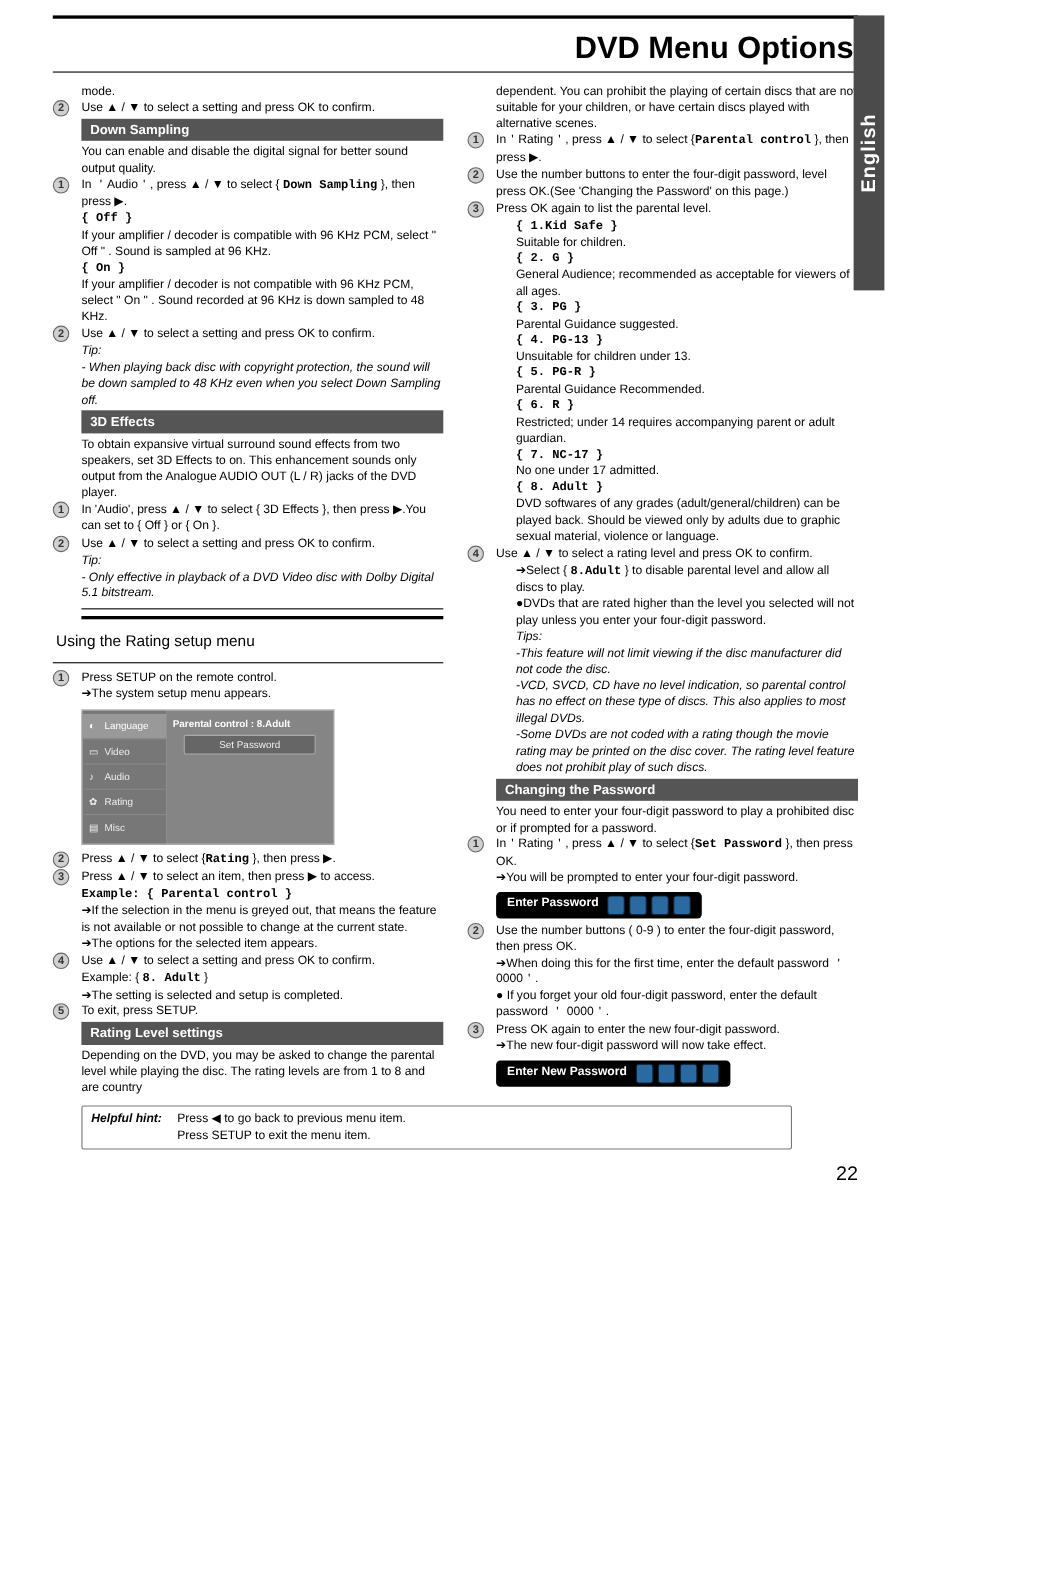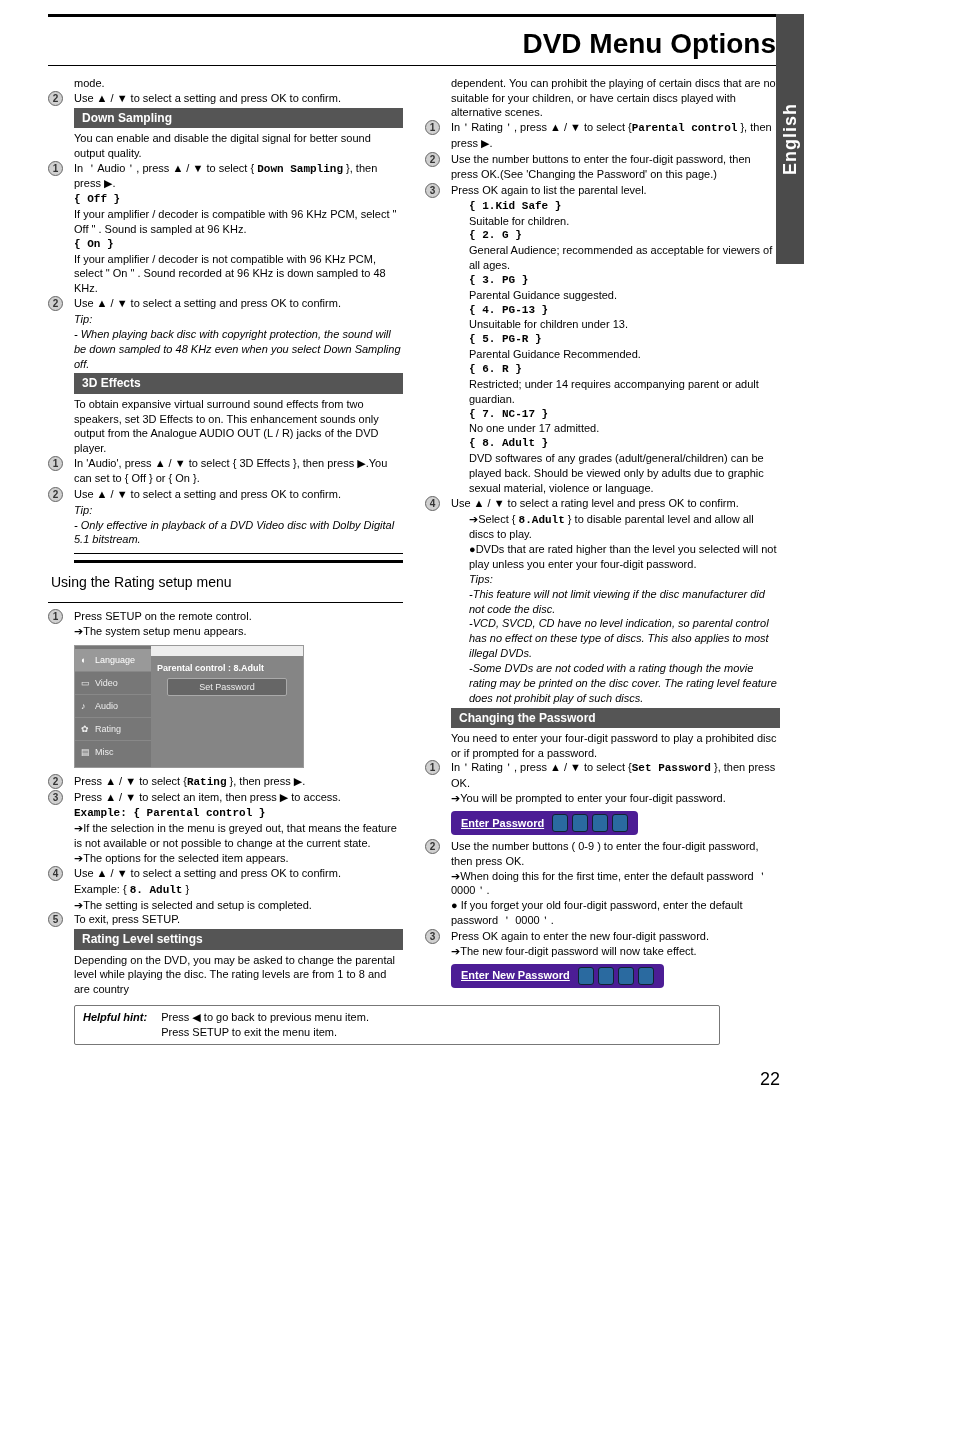--- a/index.html
+++ b/index.html
@@ -163,7 +163,7 @@
       </div>
       <div class="step">
         <div class="num"><span class="numcircle">2</span></div>
-        <div class="body">Use the number buttons to enter the four-digit password, then press OK.(See 'Changing the Password' on this page.)</div>
+        <div class="body">Use the number buttons to enter the four-digit password, level press OK.(See 'Changing the Password' on this page.)</div>
       </div>
       <div class="step">
         <div class="num"><span class="numcircle">3</span></div>

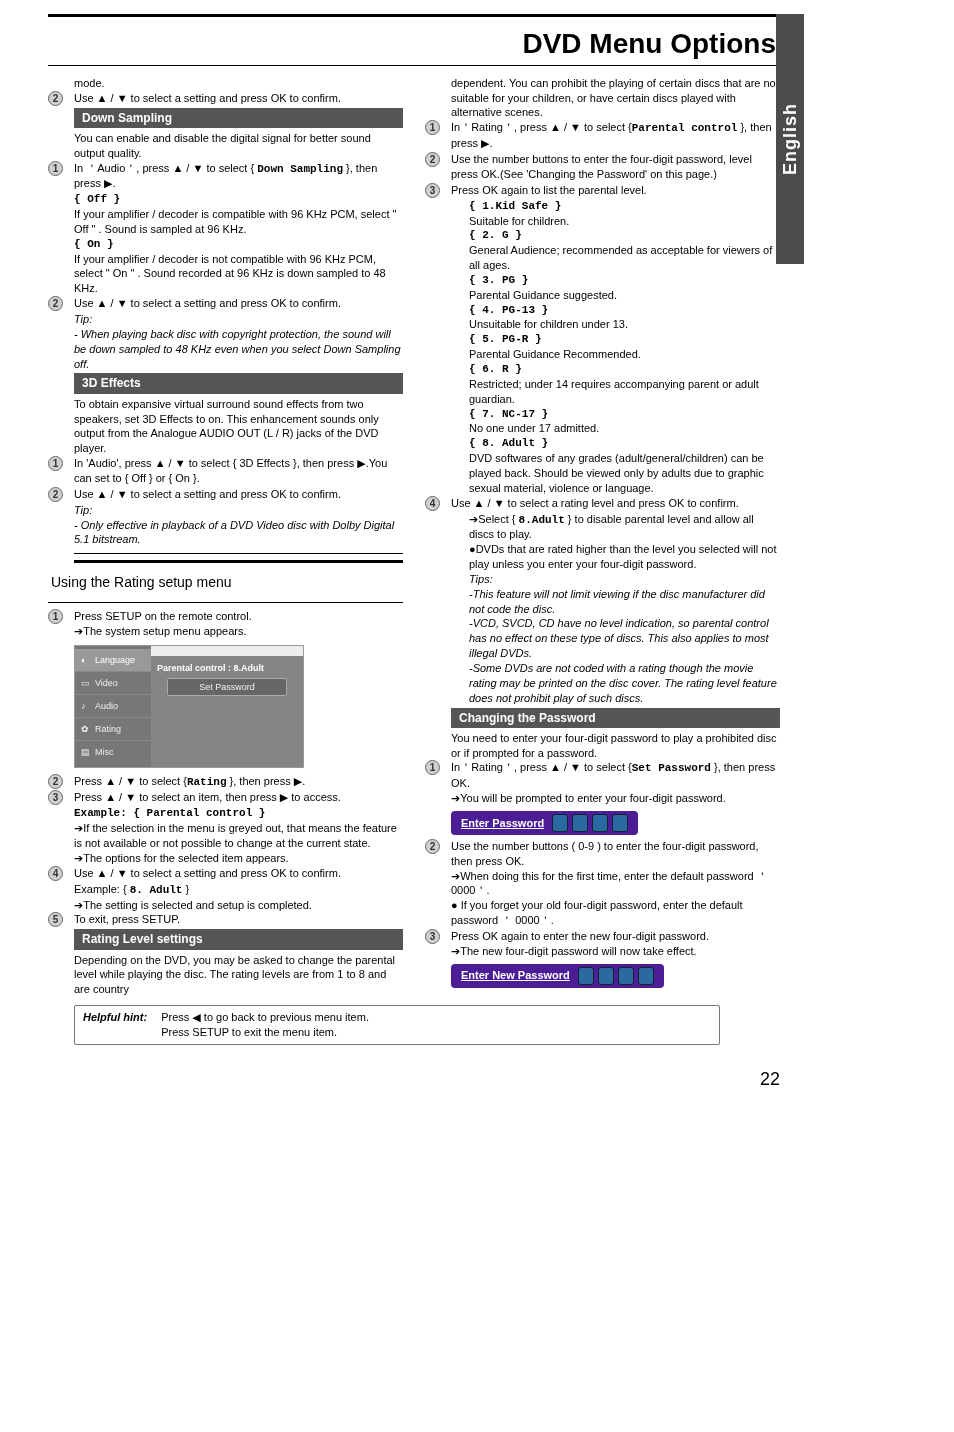--- a/index.html
+++ b/index.html
@@ -28,7 +28,7 @@
   .menubox .tabs div { color:#eee; font-size:9px; padding:5px 6px; display:flex; align-items:center; gap:4px; border-bottom:1px solid #888;}
   .menubox .tabs div:first-child { background:#999; color:#fff; }
   .menubox .tabs div:last-child { border-bottom:none;}
-  .menubox .panel { flex:1; background:#858585; padding:6px 6px;margin-top:10px;}
+  .menubox .panel { flex:1; background:#858585; padding:6px 6px;}
   .menubox .panel .row1 { color:#fff; font-size:9px; font-weight:bold; white-space:nowrap;}
   .menubox .panel .btn { margin-top:4px; border:1px solid #aaa; background:#666; color:#eee; font-size:9px; text-align:center; padding:2px 0; width:120px; border-radius:2px; margin-left:auto; margin-right:auto;}
   .icon { display:inline-block; width:10px;}

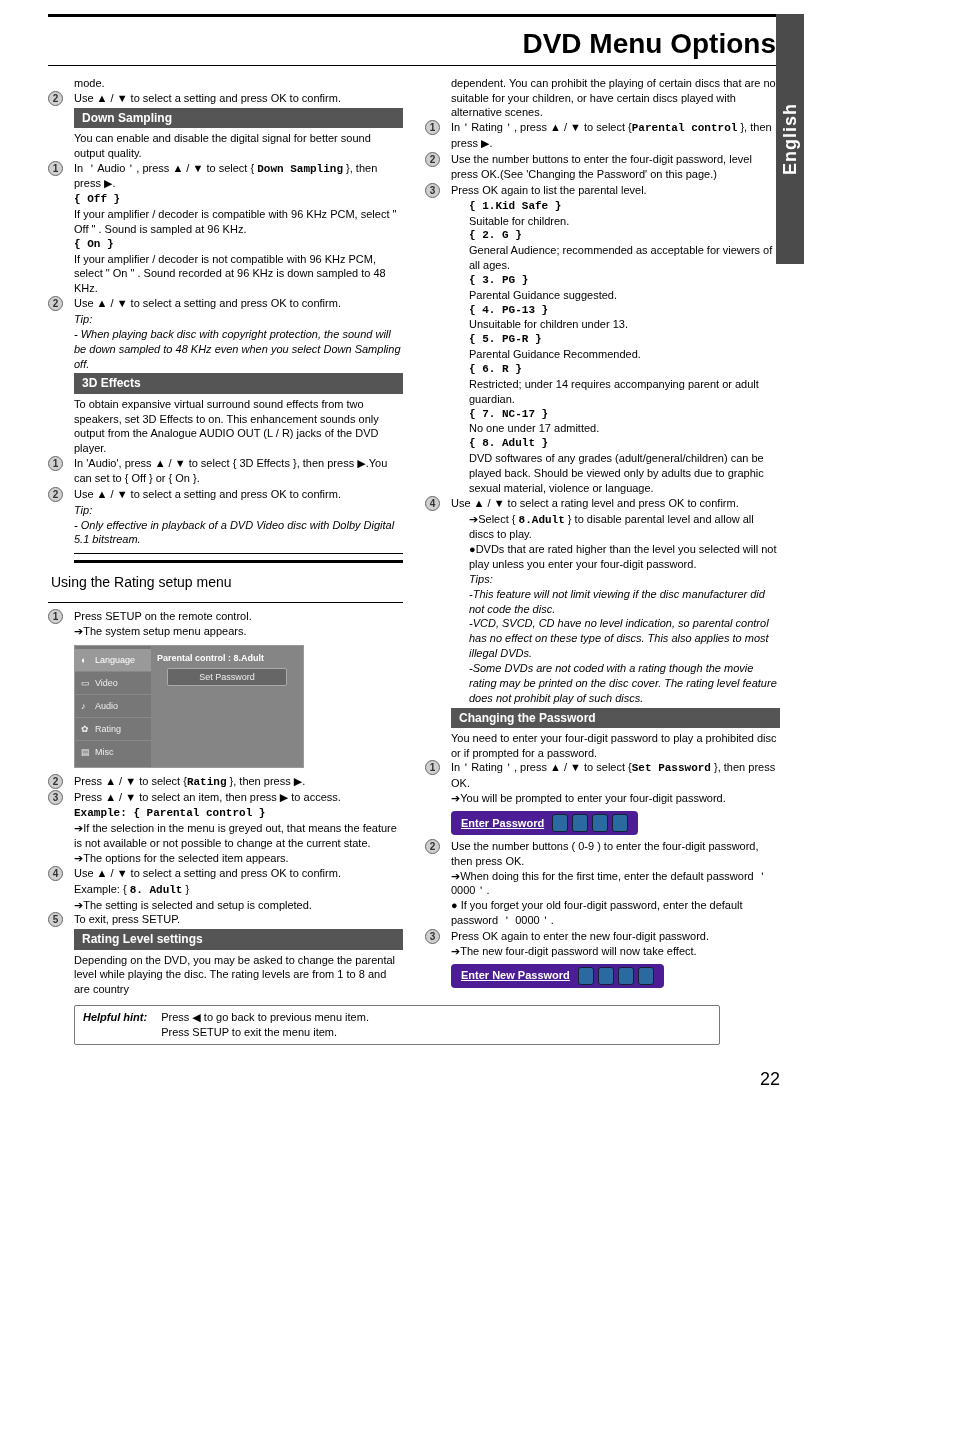--- a/index.html
+++ b/index.html
@@ -32,7 +32,7 @@
   .menubox .panel .row1 { color:#fff; font-size:9px; font-weight:bold; white-space:nowrap;}
   .menubox .panel .btn { margin-top:4px; border:1px solid #aaa; background:#666; color:#eee; font-size:9px; text-align:center; padding:2px 0; width:120px; border-radius:2px; margin-left:auto; margin-right:auto;}
   .icon { display:inline-block; width:10px;}
-  .pwbox { display:inline-flex; align-items:center; background:#4c1d95; color:#fff; border-radius:4px; padding:3px 10px 3px 10px; font-weight:bold; font-size:11px; margin:4px 0 4px 26px; gap:8px;text-decoration:underline;}
+  .pwbox { display:inline-flex; background:#000000; color:#fff; border-radius:4px; padding:3px 10px 3px 10px; font-weight:bold; font-size:11px; margin:4px 0 4px 26px; gap:8px;}
   .pwbox .digits { display:flex; gap:4px;}
   .pwbox .digits span { width:16px; height:18px; background:#2a6aa0; border:1px solid #123; border-radius:3px; display:inline-block;}
   .hint { border:1px solid #777; border-radius:2px; padding:4px 8px; margin:8px 60px 4px 26px; font-size:11px; display:flex; gap:14px;}

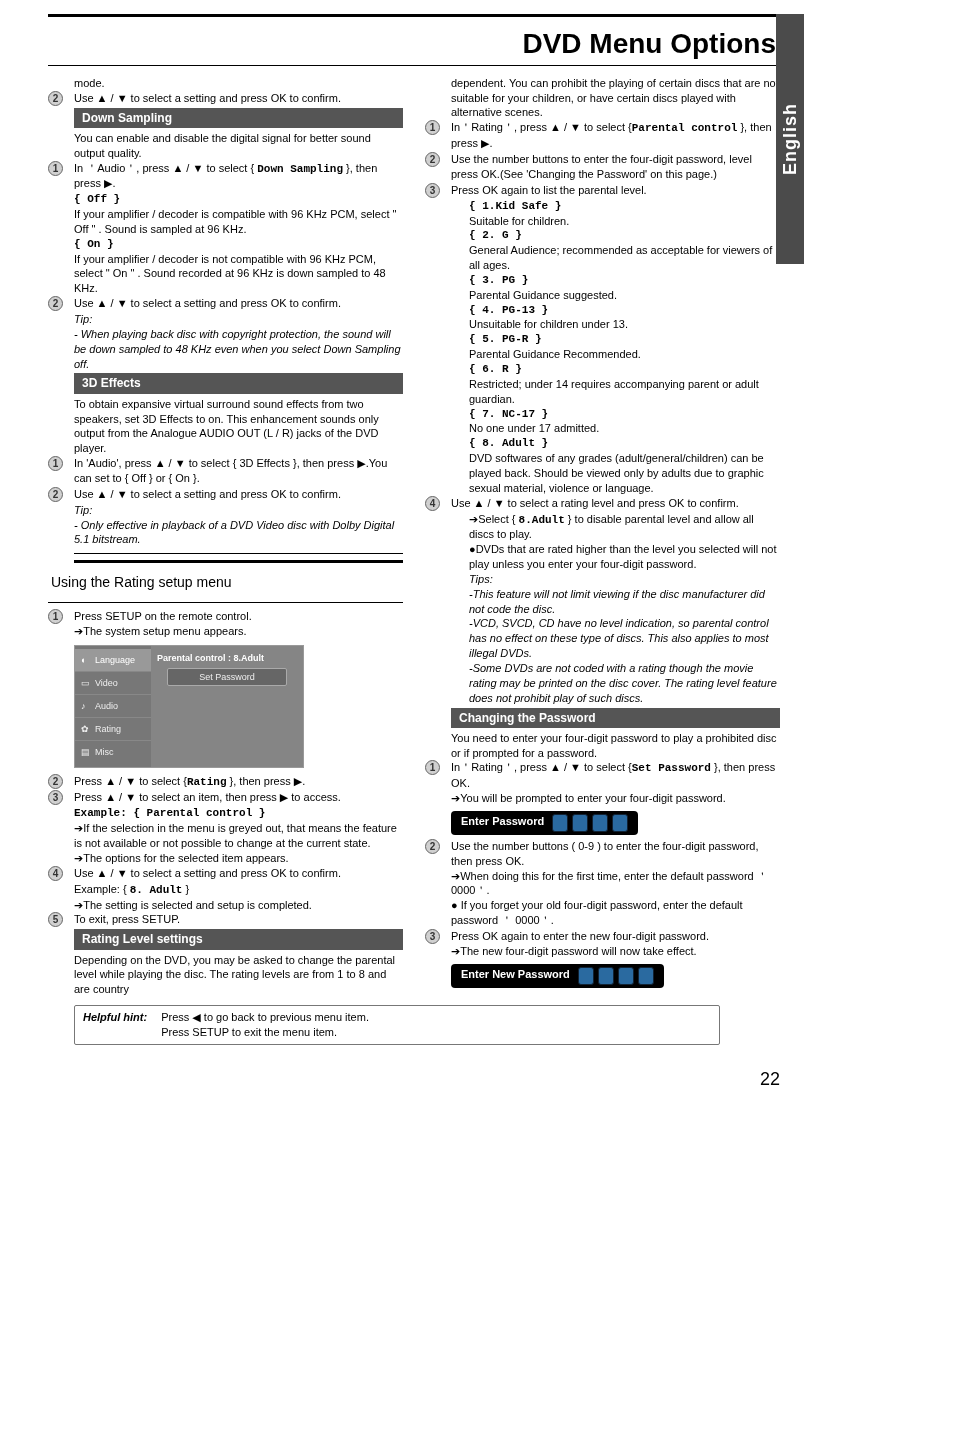--- a/index.html
+++ b/index.html
@@ -37,7 +37,7 @@
   .pwbox .digits span { width:16px; height:18px; background:#2a6aa0; border:1px solid #123; border-radius:3px; display:inline-block;}
   .hint { border:1px solid #777; border-radius:2px; padding:4px 8px; margin:8px 60px 4px 26px; font-size:11px; display:flex; gap:14px;}
   .hint .hb { font-style: italic; font-weight:bold;}
-  .pagenum { position:absolute; bottom:18px; right:24px; font-size:18px;}
+  .pagenum { position:absolute; bottom:30px; right:24px; font-size:18px;}
 </style>
 </head>
 <body>

